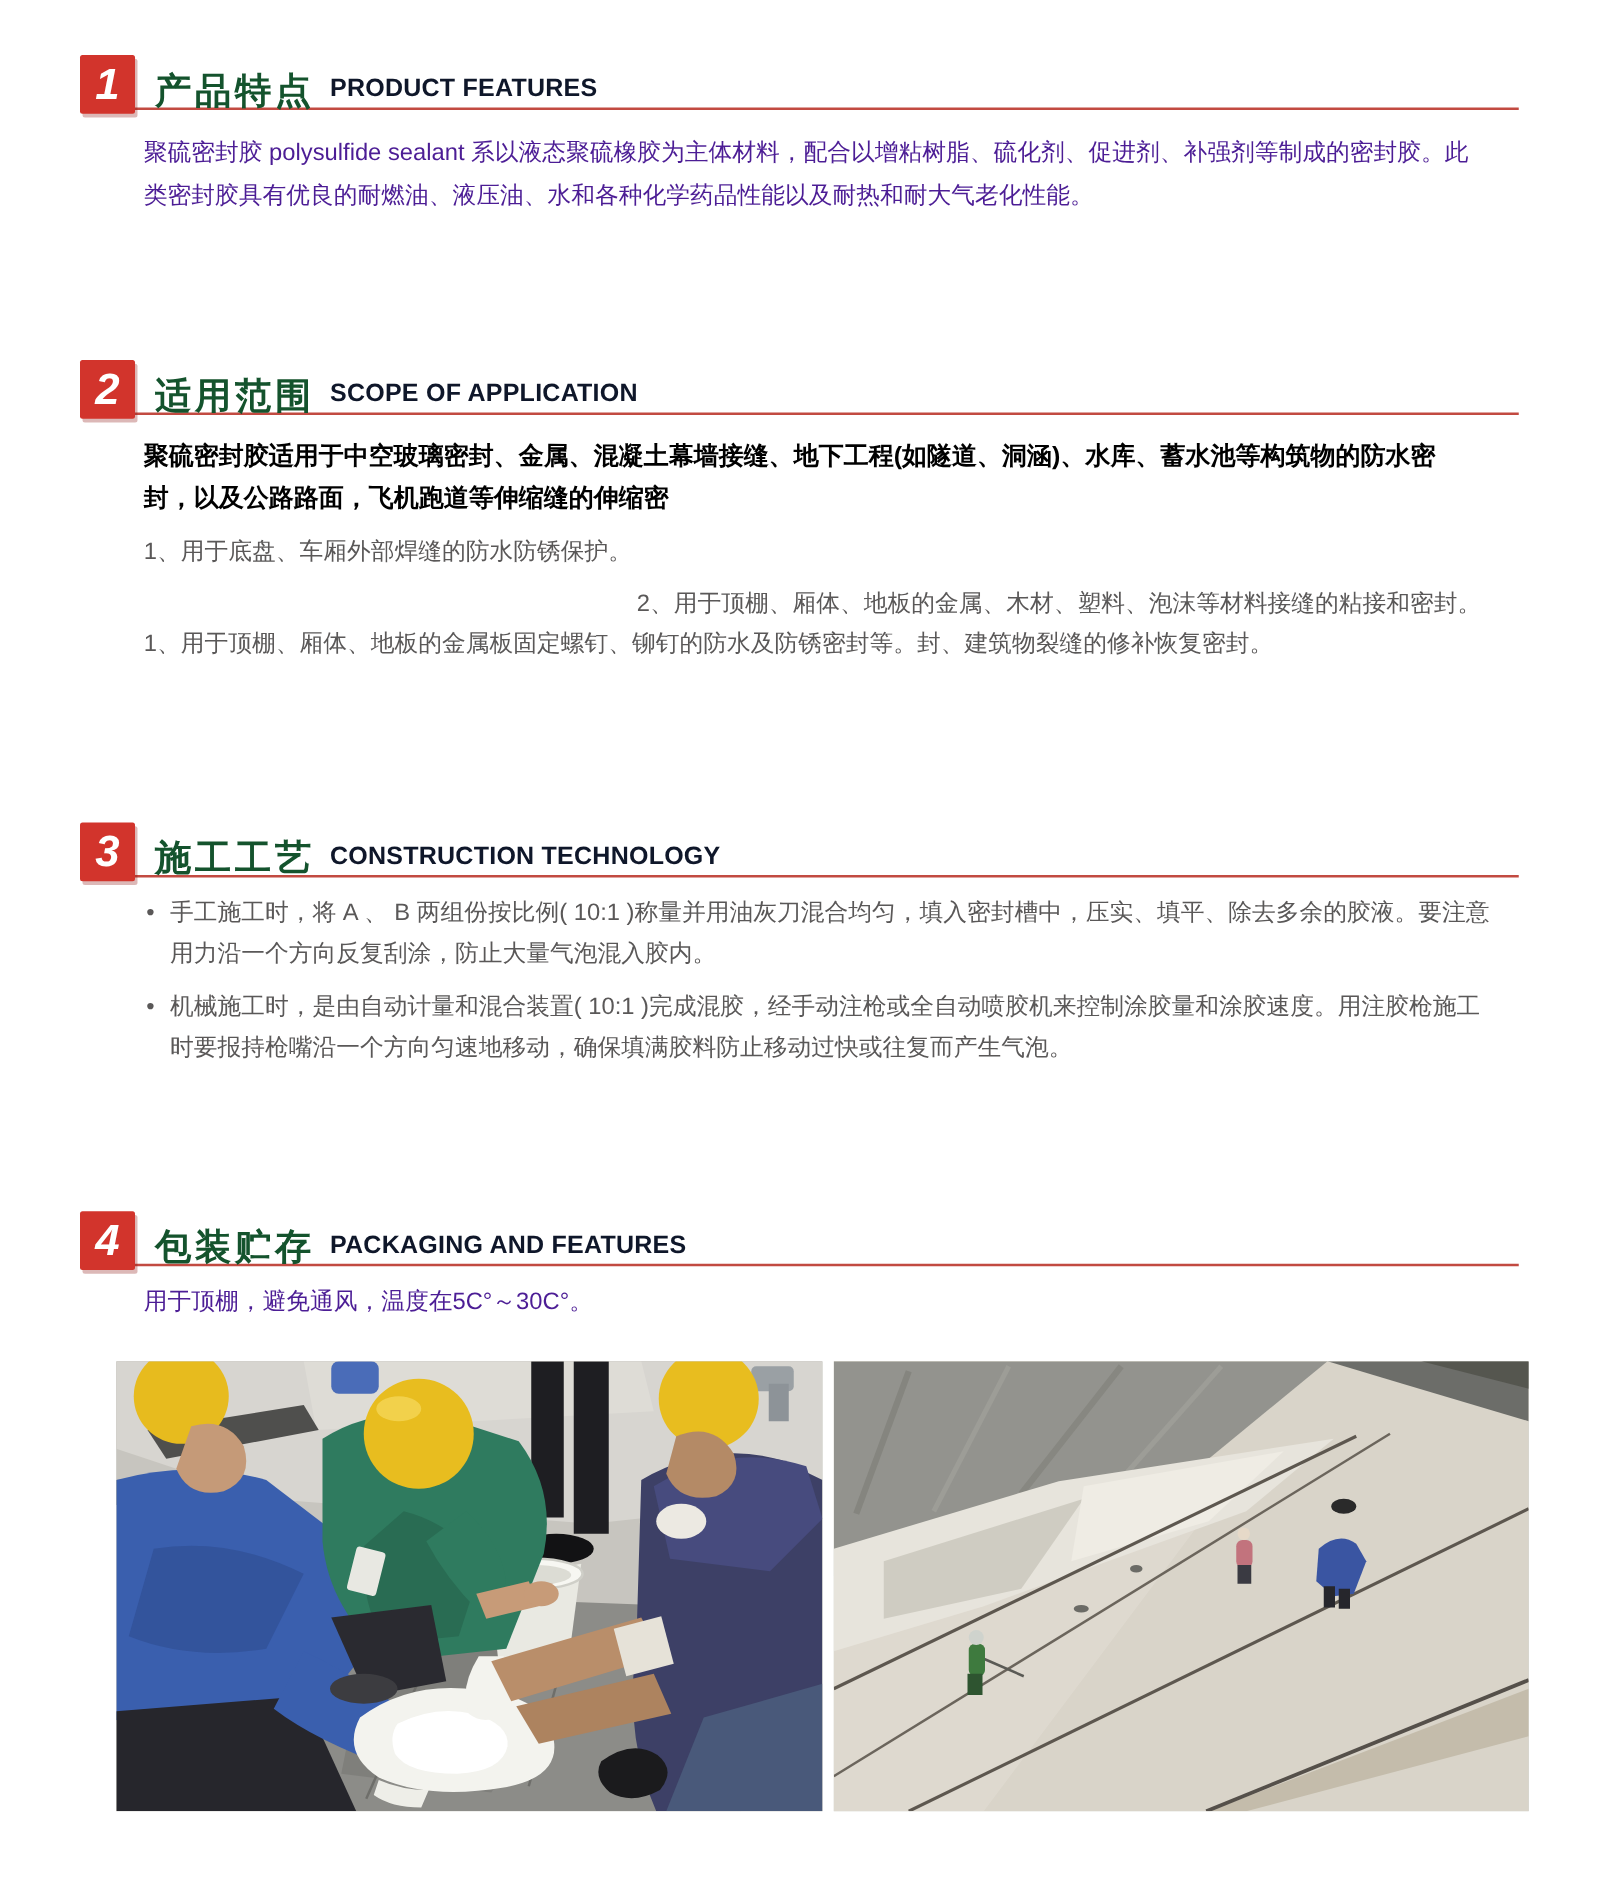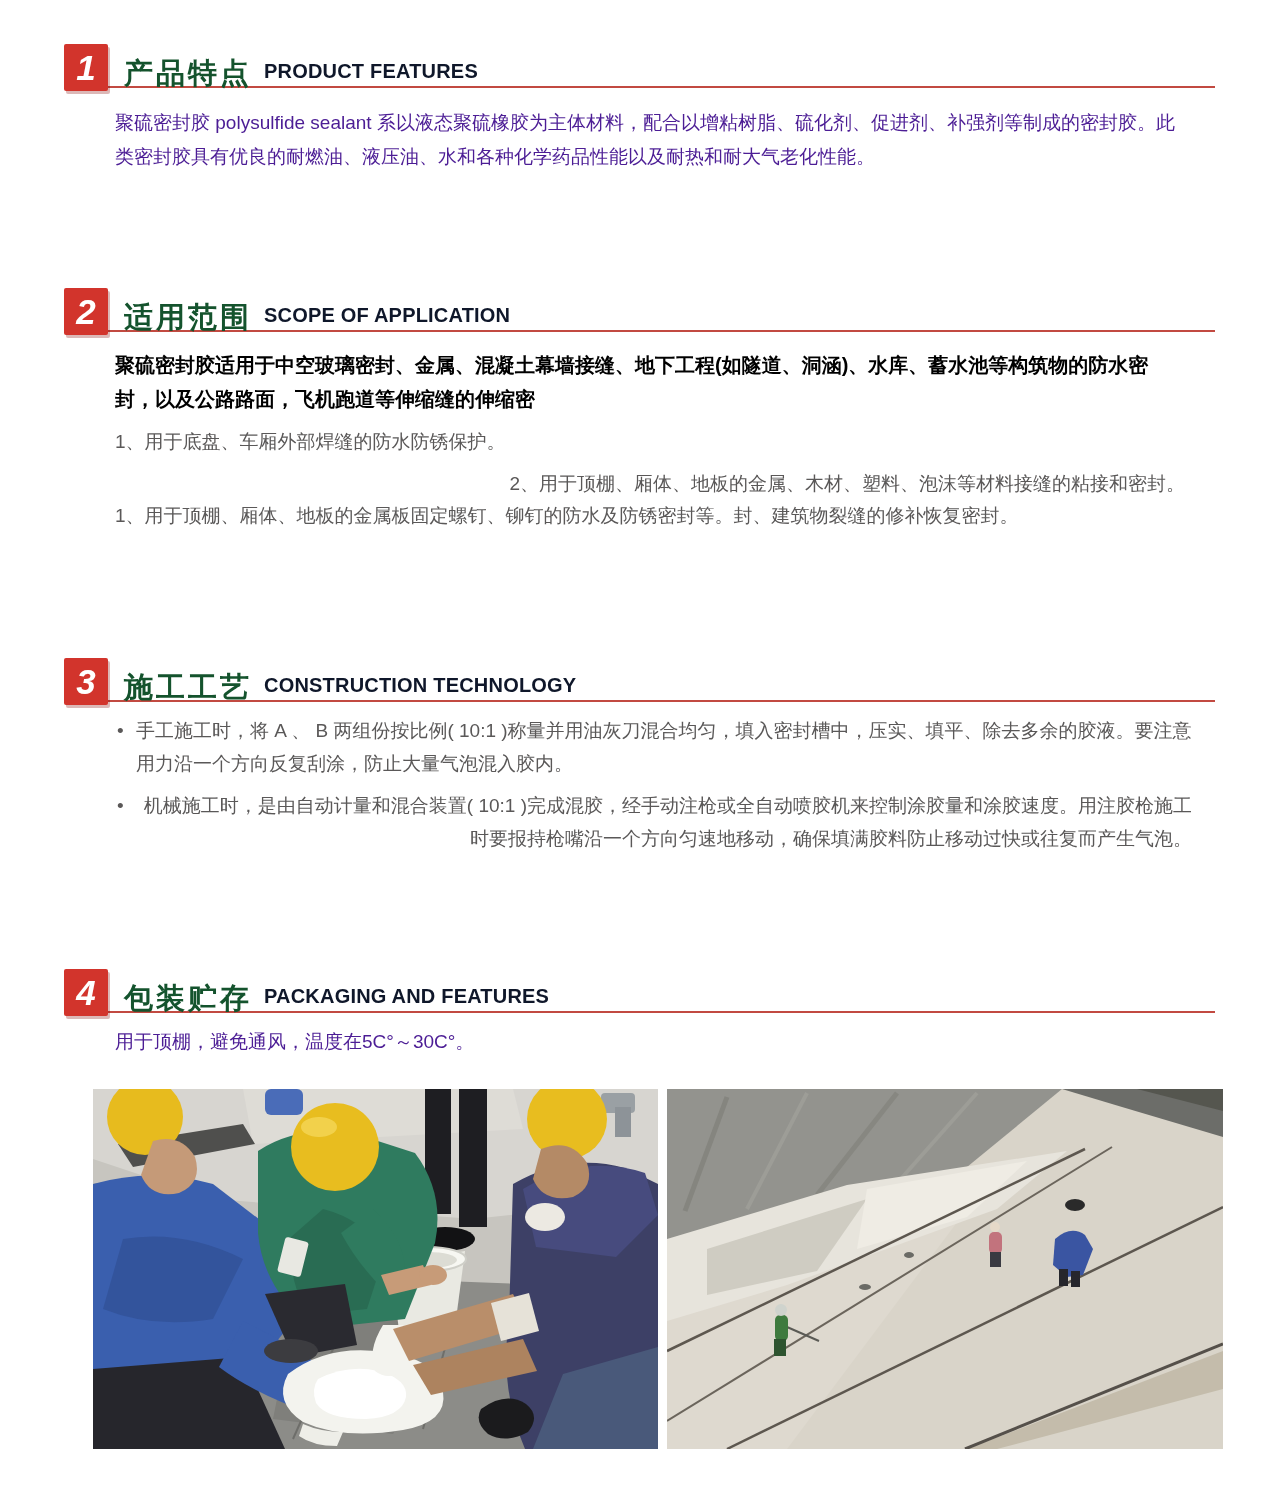--- a/index.html
+++ b/index.html
@@ -67,7 +67,7 @@
     position:relative; padding-left:21px;
     font-size:19px; line-height:33px;
   }
-  .bullet + .bullet { margin-top:9px;text-align:right; }
+  .bullet + .bullet { margin-top:9px; }
   .bullet::before {
     content:"\2022";
     position:absolute; left:2px; top:0;

